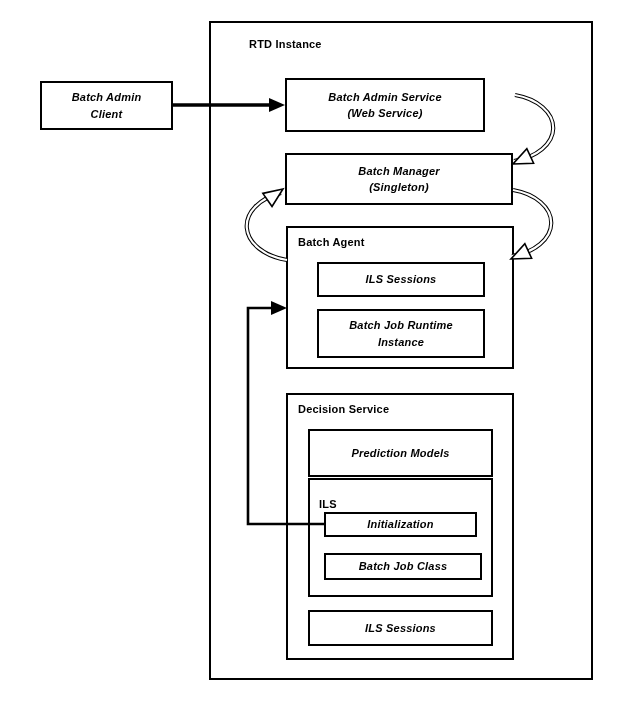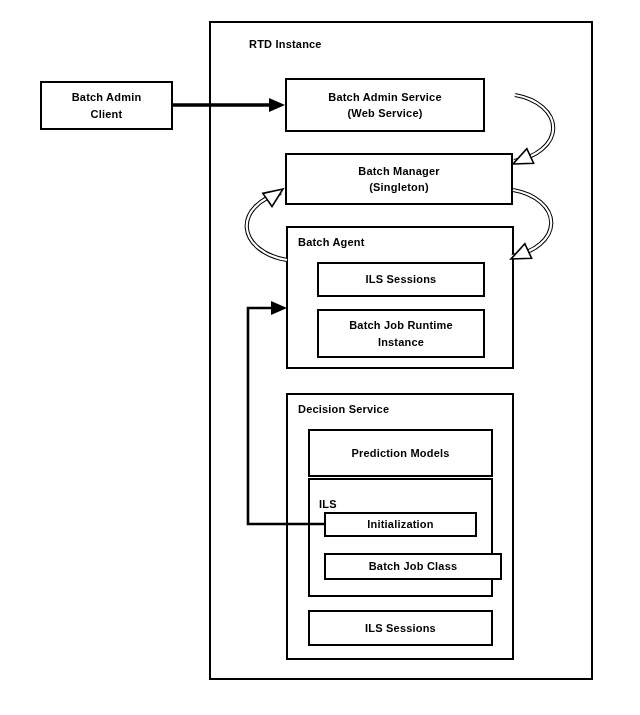--- a/index.html
+++ b/index.html
@@ -17,7 +17,7 @@
     font-weight:700; font-size:11px; line-height:16.5px;
     letter-spacing:0.2px; white-space:pre-line; color:#000;
   }
-  .center { display:flex; align-items:center; justify-content:center; text-align:center; }
+  .center { display:flex; align-items:center; justify-content:center; text-align:center;font-style:italic; }
   .corner-lbl { position:absolute; }
   svg.overlay { position:absolute; left:0; top:0; pointer-events:none; }
   .solidline { stroke:#000; fill:none; }

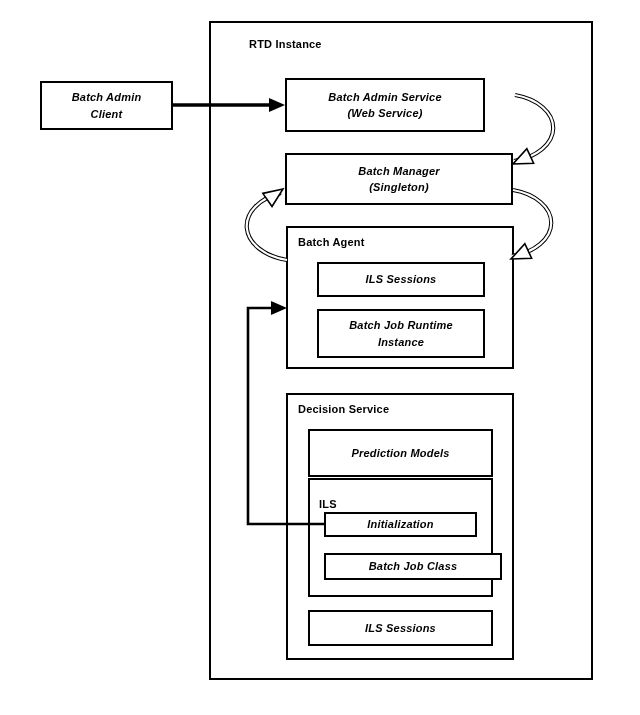--- a/index.html
+++ b/index.html
@@ -78,7 +78,7 @@
     <span class="lbl">Initialization</span>
   </div>
 
-  <div class="box center" style="left:324px; top:553px; width:178px; height:27px;">
+  <div class="box center" style="left:324px; top:553px; width:158px; height:27px;">
     <span class="lbl">Batch Job Class</span>
   </div>
 

